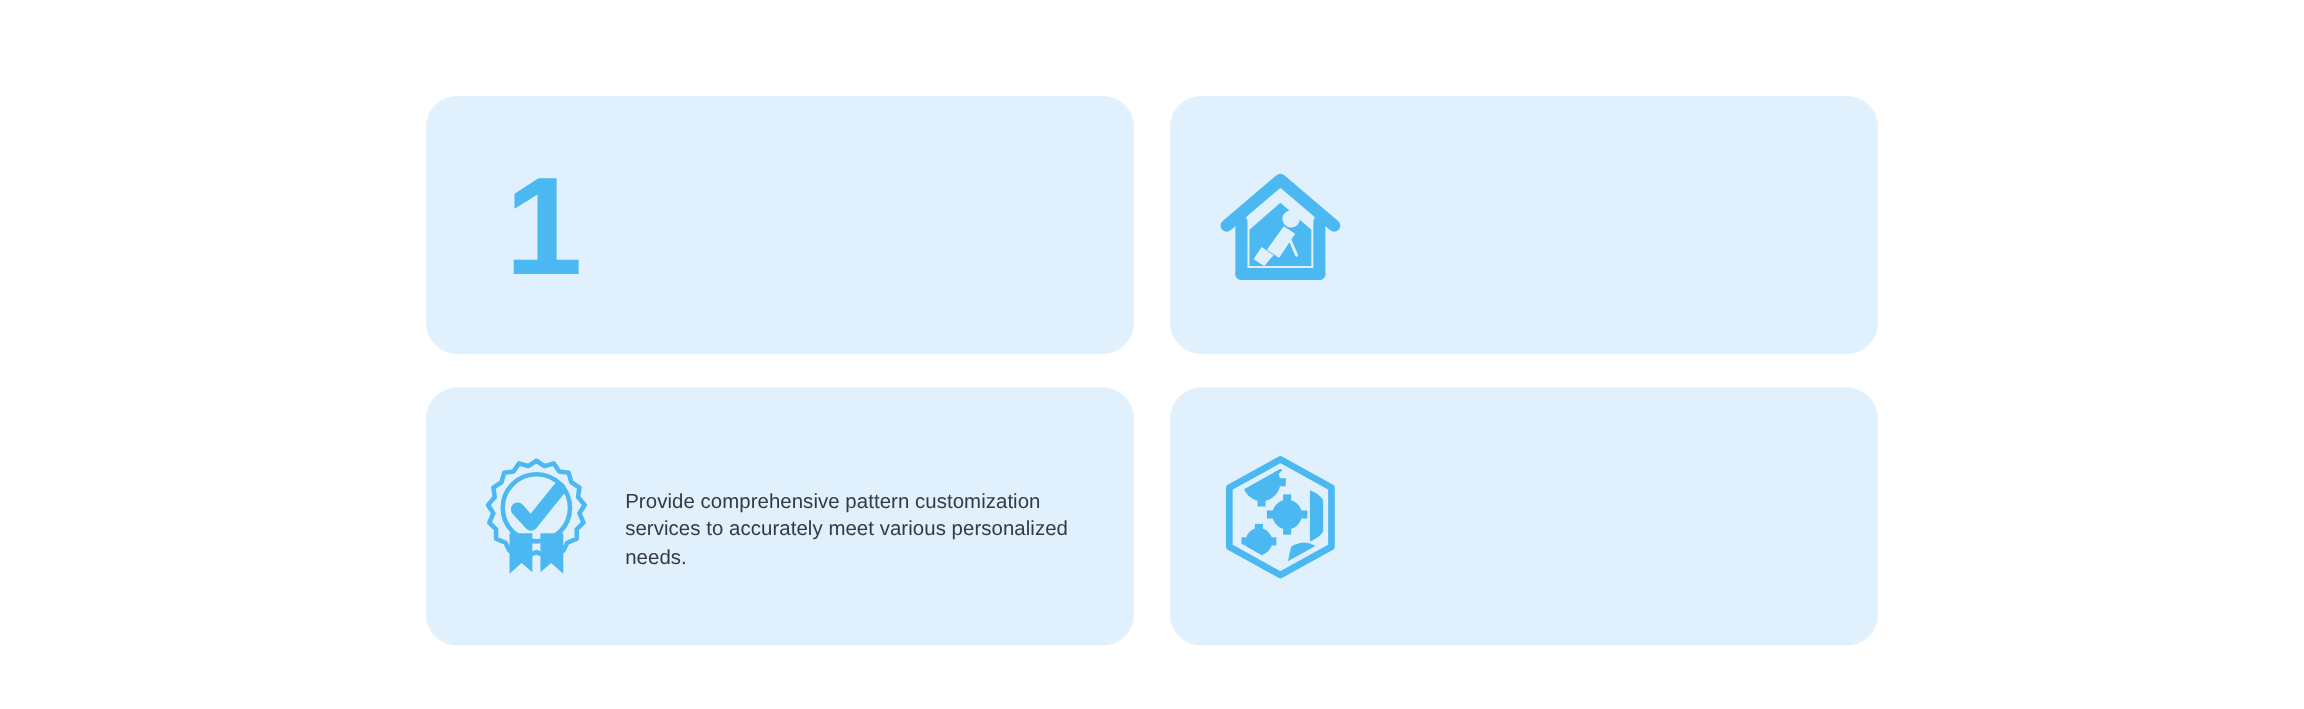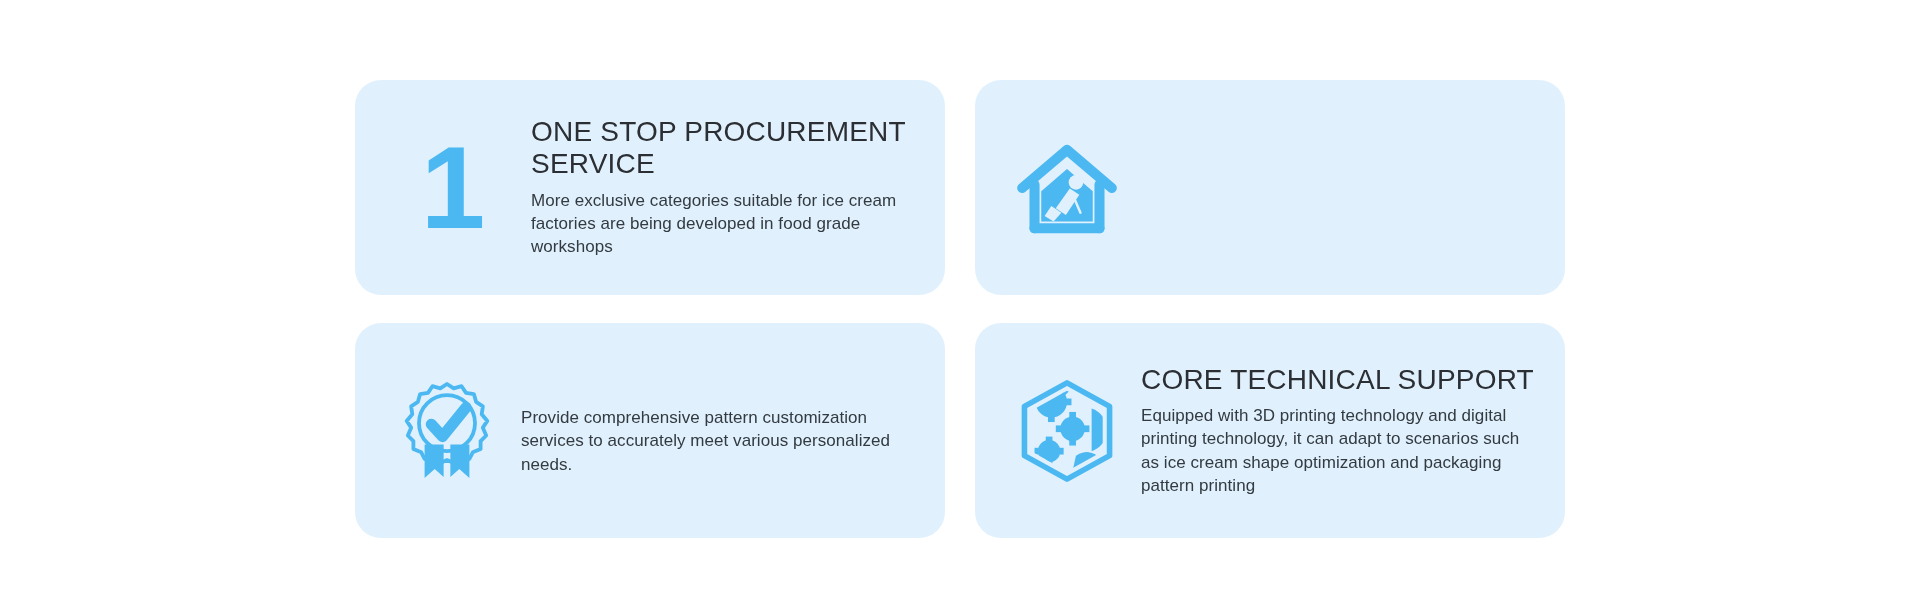--- a/index.html
+++ b/index.html
@@ -118,10 +118,6 @@
       <div class="card-figure">
         <span class="numeral">1</span>
       </div>
-      <div class="card-body">
-        <h3 class="card-title">ONE STOP PROCUREMENT SERVICE</h3>
-        <p class="card-text">More exclusive categories suitable for ice cream factories are being developed in food grade workshops</p>
-      </div>
     </div>
 
     <div class="card card-2">

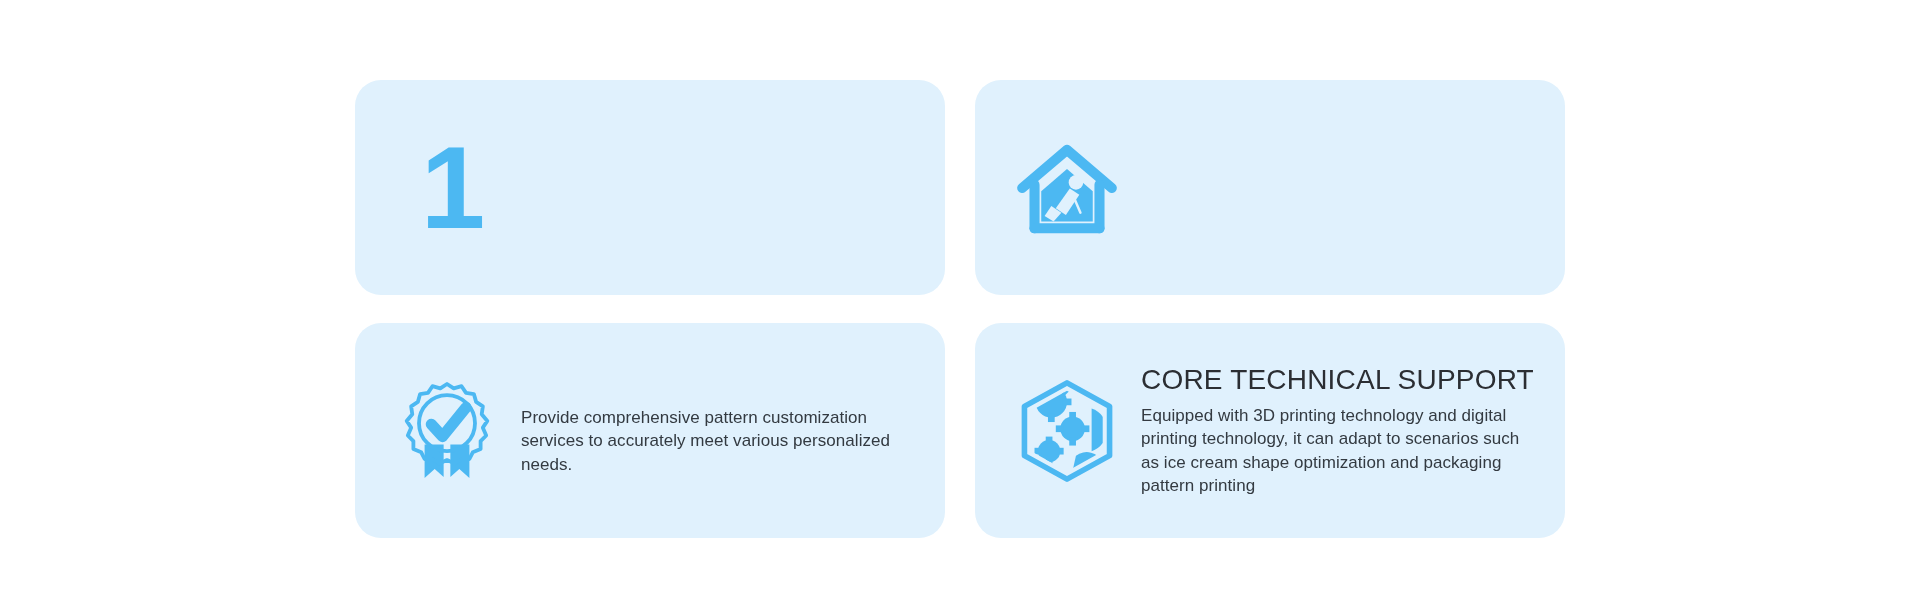--- a/index.html
+++ b/index.html
@@ -203,10 +203,6 @@
           </g>
         </svg>
       </div>
-      <div class="card-body">
-        <h3 class="card-title">CORE TECHNICAL SUPPORT</h3>
-        <p class="card-text">Equipped with 3D printing technology and digital printing technology, it can adapt to scenarios such as ice cream shape optimization and packaging pattern printing</p>
-      </div>
     </div>
 
   </div>

